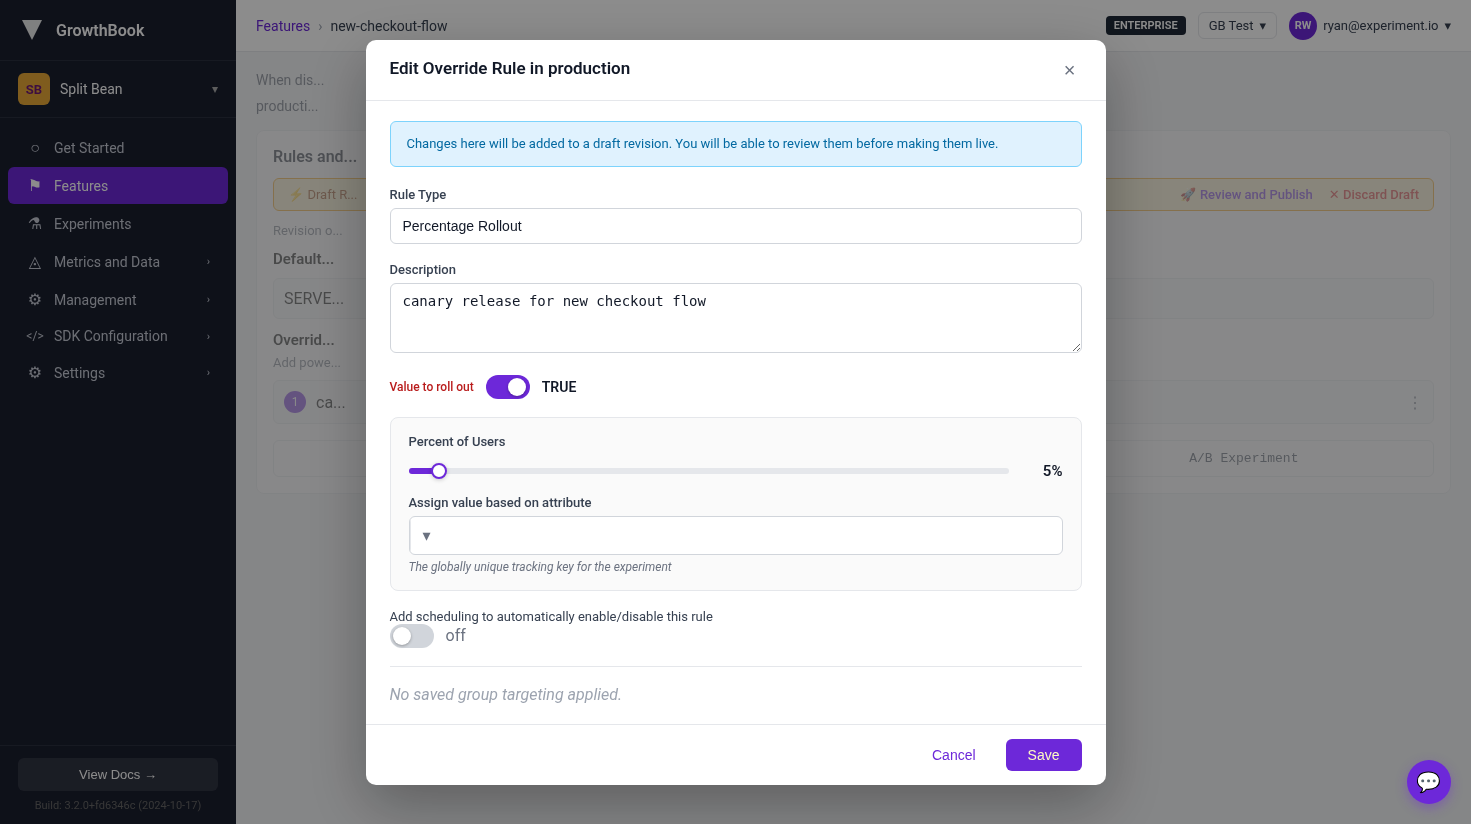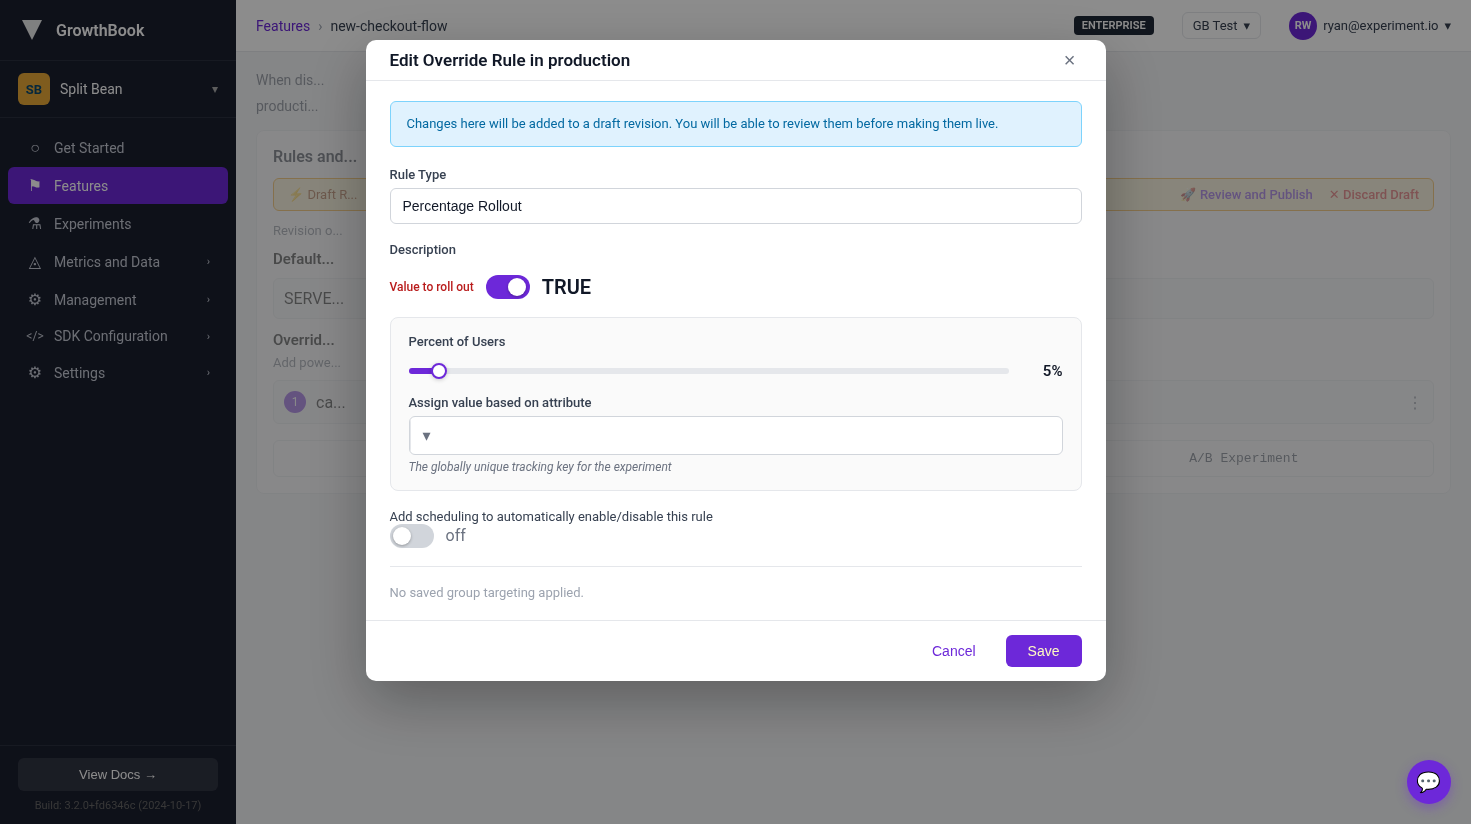--- a/index.html
+++ b/index.html
@@ -137,7 +137,7 @@
     .topbar-right {
       display: flex;
       align-items: center;
-      gap: 28px;
+      gap: 12px;
     }
     .enterprise-badge {
       background: #1f2937;

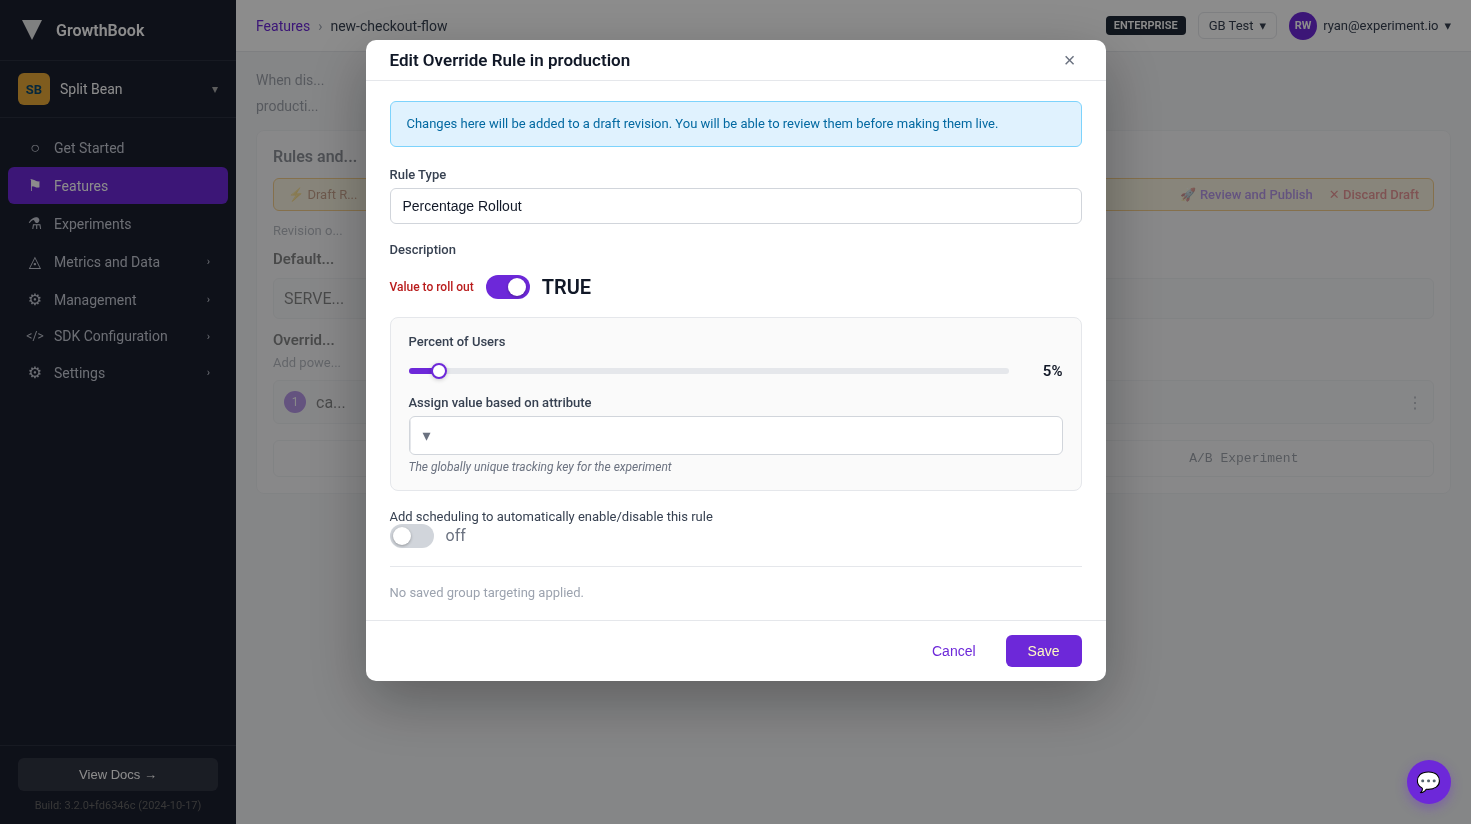--- a/index.html
+++ b/index.html
@@ -212,9 +212,9 @@
     }
     .modal-header {
       display: flex;
-      align-items: center;
+      align-items: flex-start;
       justify-content: space-between;
-      padding: 8px 24px;
+      padding: 18px 24px;
       border-bottom: 1px solid #e5e7eb;
       flex-shrink: 0;
       gap: 24px;

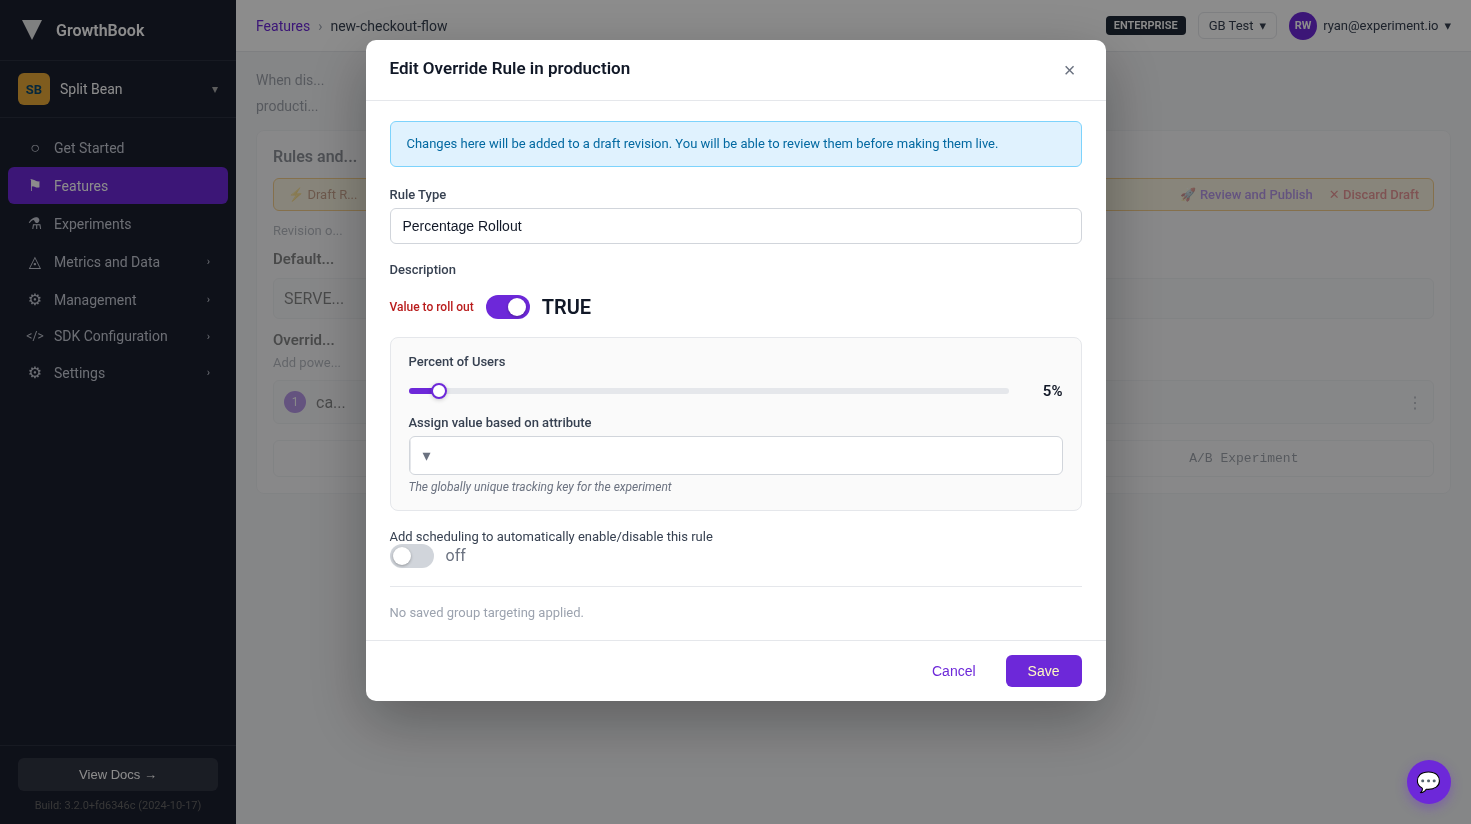--- a/index.html
+++ b/index.html
@@ -49,7 +49,7 @@
       justify-content: center;
       font-size: 13px;
       font-weight: 700;
-      color: #0c4a6e;
+      color: #701a75;
       flex-shrink: 0;
     }
     .org-name {

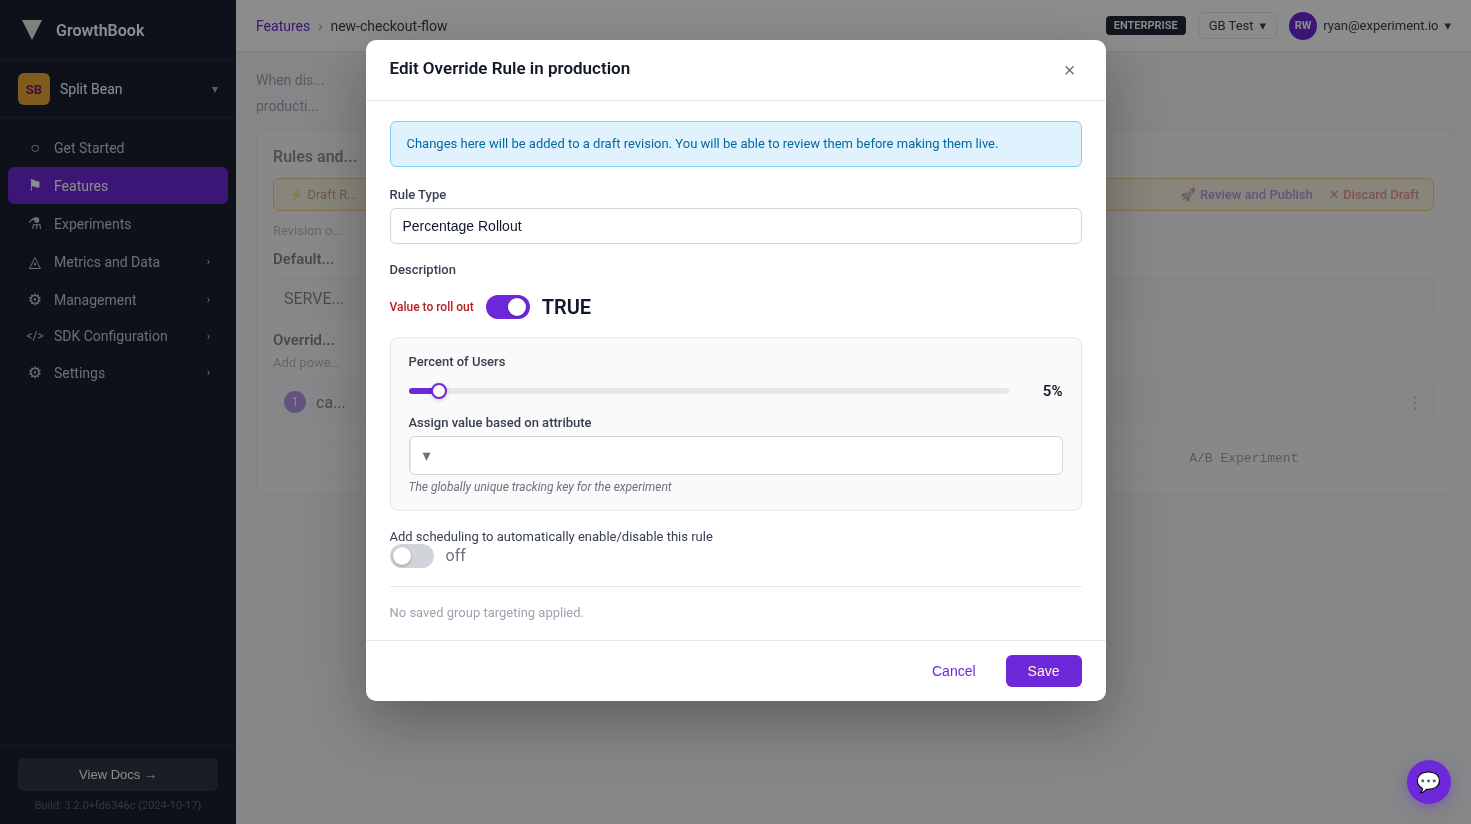--- a/index.html
+++ b/index.html
@@ -640,6 +640,7 @@
 
       <div class="form-group">
         <label class="form-label">Description</label>
+        <textarea class="form-control" style="">canary release for new checkout flow</textarea>
       </div>
 
       <div class="toggle-row">

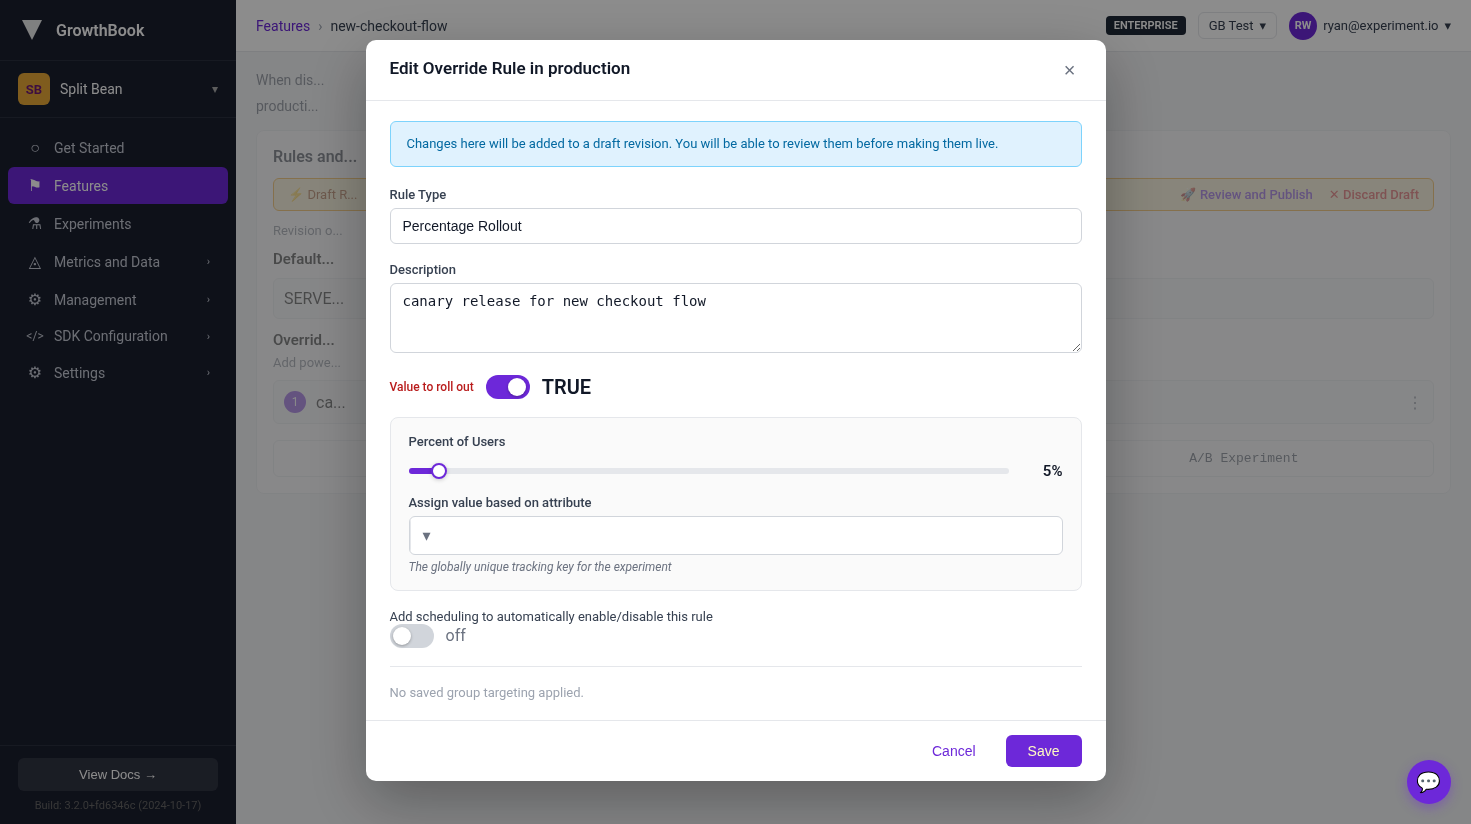--- a/index.html
+++ b/index.html
@@ -323,7 +323,7 @@
       box-shadow: 0 1px 3px rgba(0,0,0,0.3);
     }
     .toggle-value {
-      font-size: 20px;
+      font-size: 14px;
       font-weight: 600;
       color: #111827;
       text-align: center;

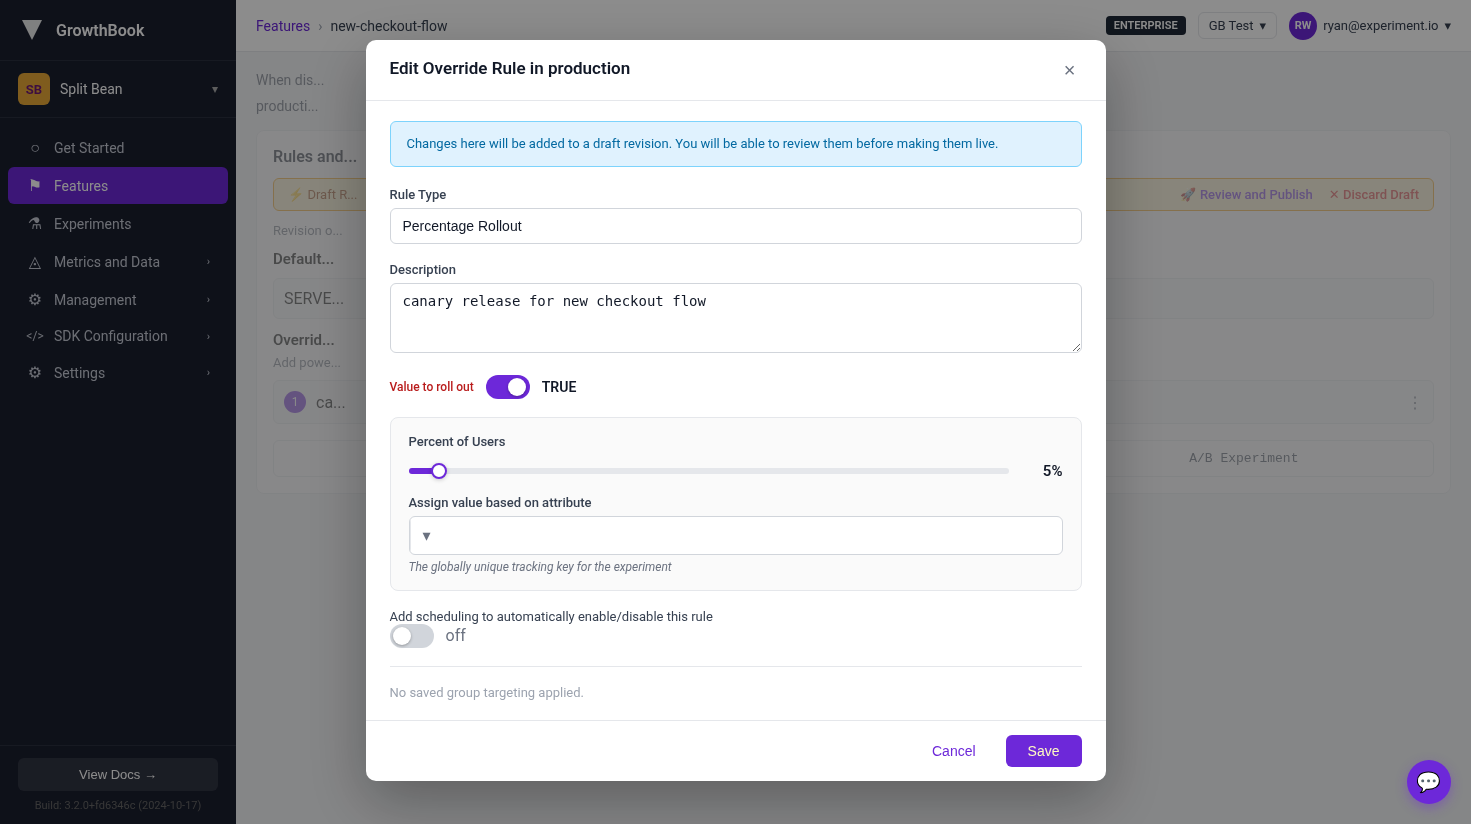--- a/index.html
+++ b/index.html
@@ -453,8 +453,9 @@
 
     
     .saved-group-text {
-      font-size: 13px;
+      font-size: 16px;
       color: #9ca3af;
+      font-style: italic;
     }
 
     

